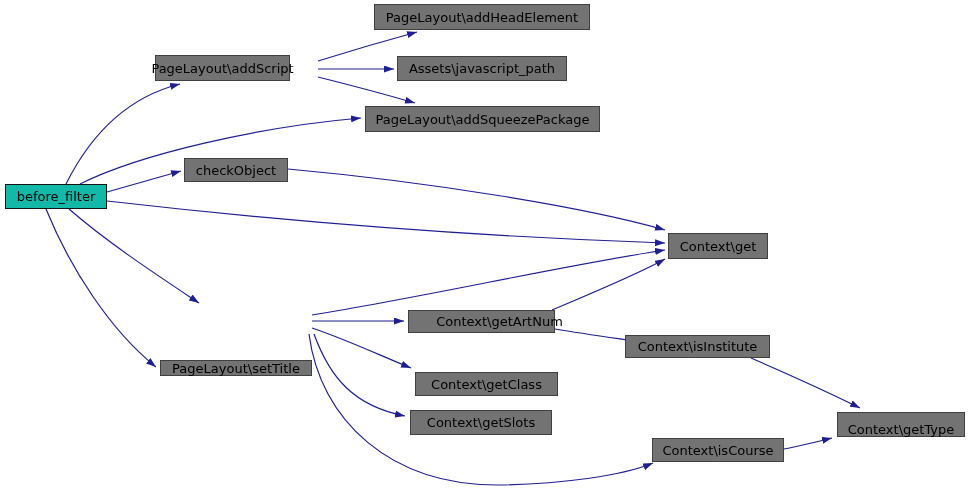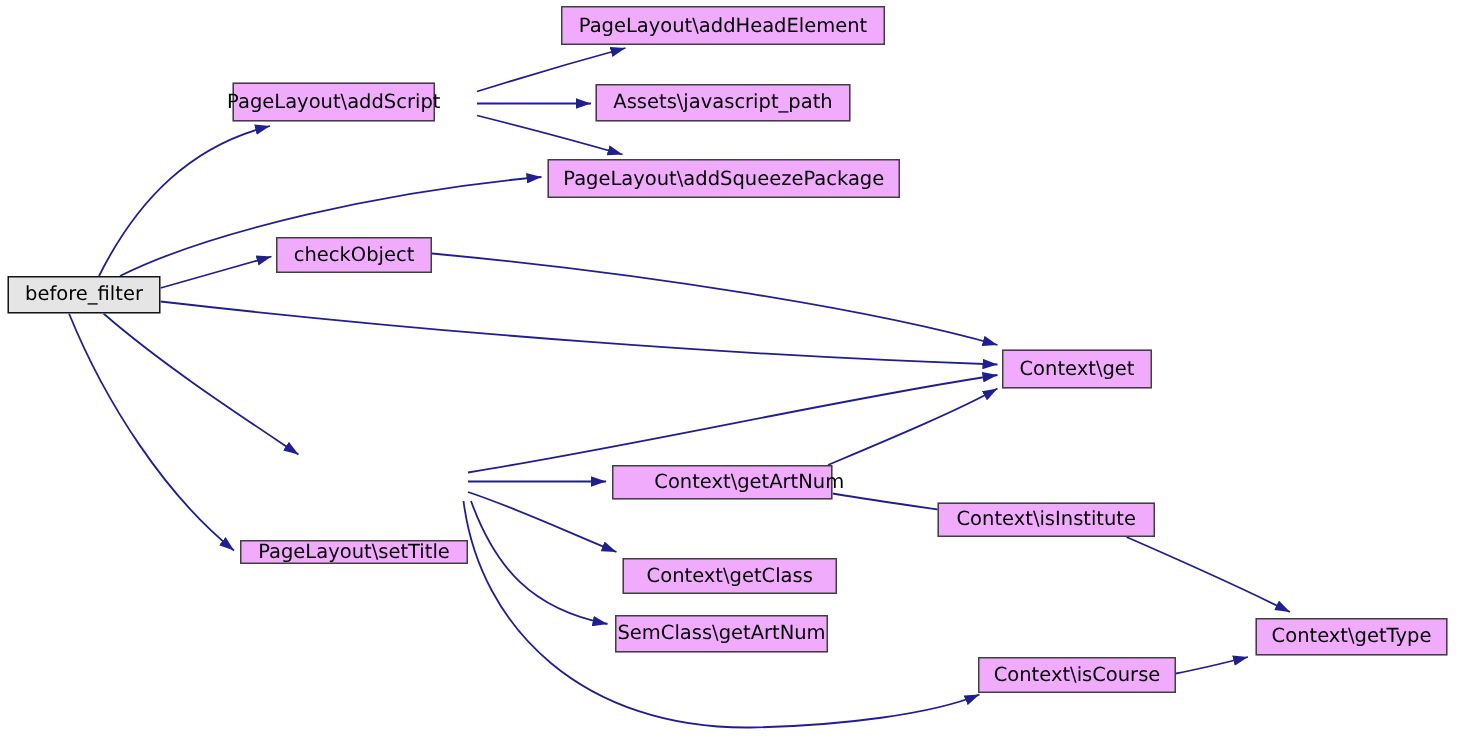--- a/index.html
+++ b/index.html
@@ -30,7 +30,7 @@
   .node {
     position: absolute;
     box-sizing: border-box;
-    background: #f0abfc;
+    background: #737373;
     border: 1.4px solid #404040;
     color: #000000;
     display: flex;

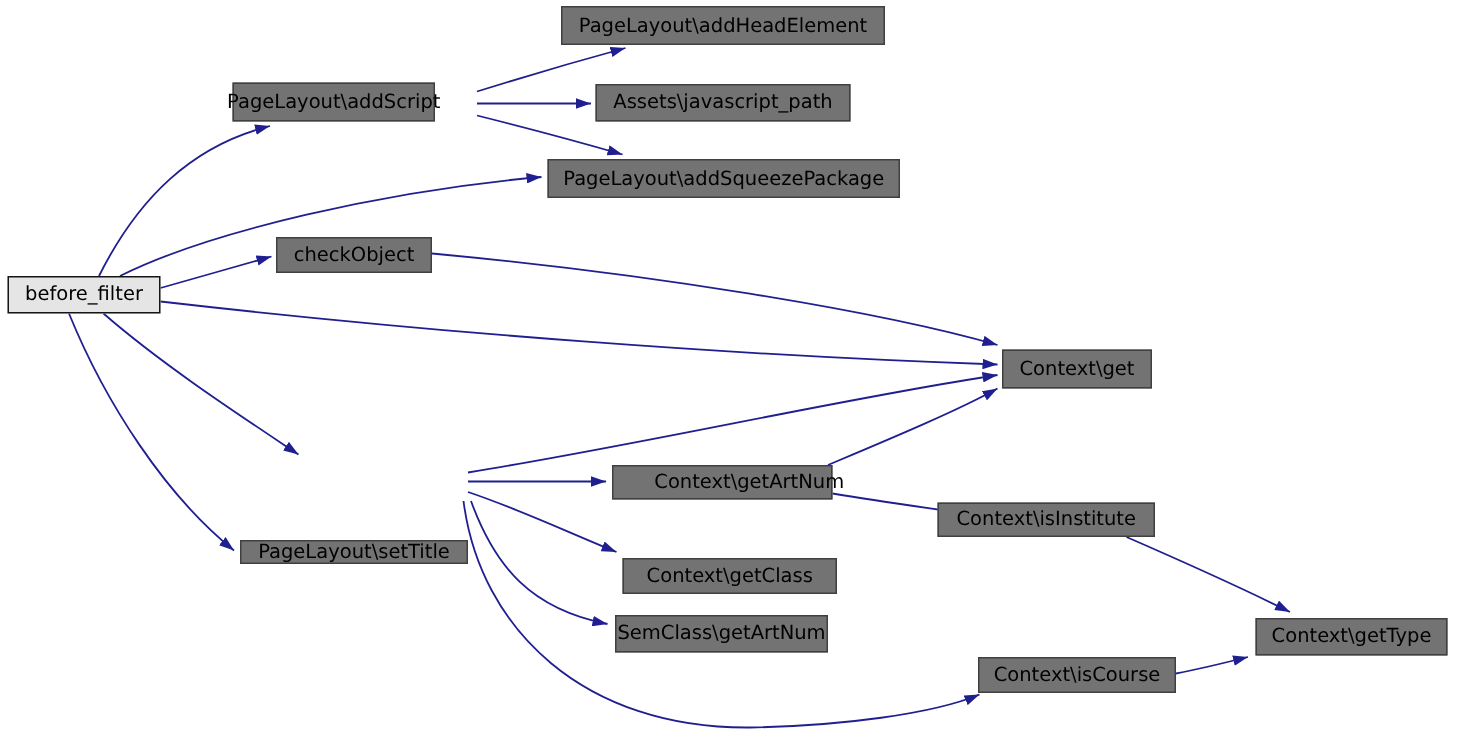--- a/index.html
+++ b/index.html
@@ -42,7 +42,7 @@
     cursor: pointer;
   }
   .node.root {
-    background: #e5e5e5;
+    background: #14b8a6;
     border: 1.8px solid #141414;
     cursor: default;
   }

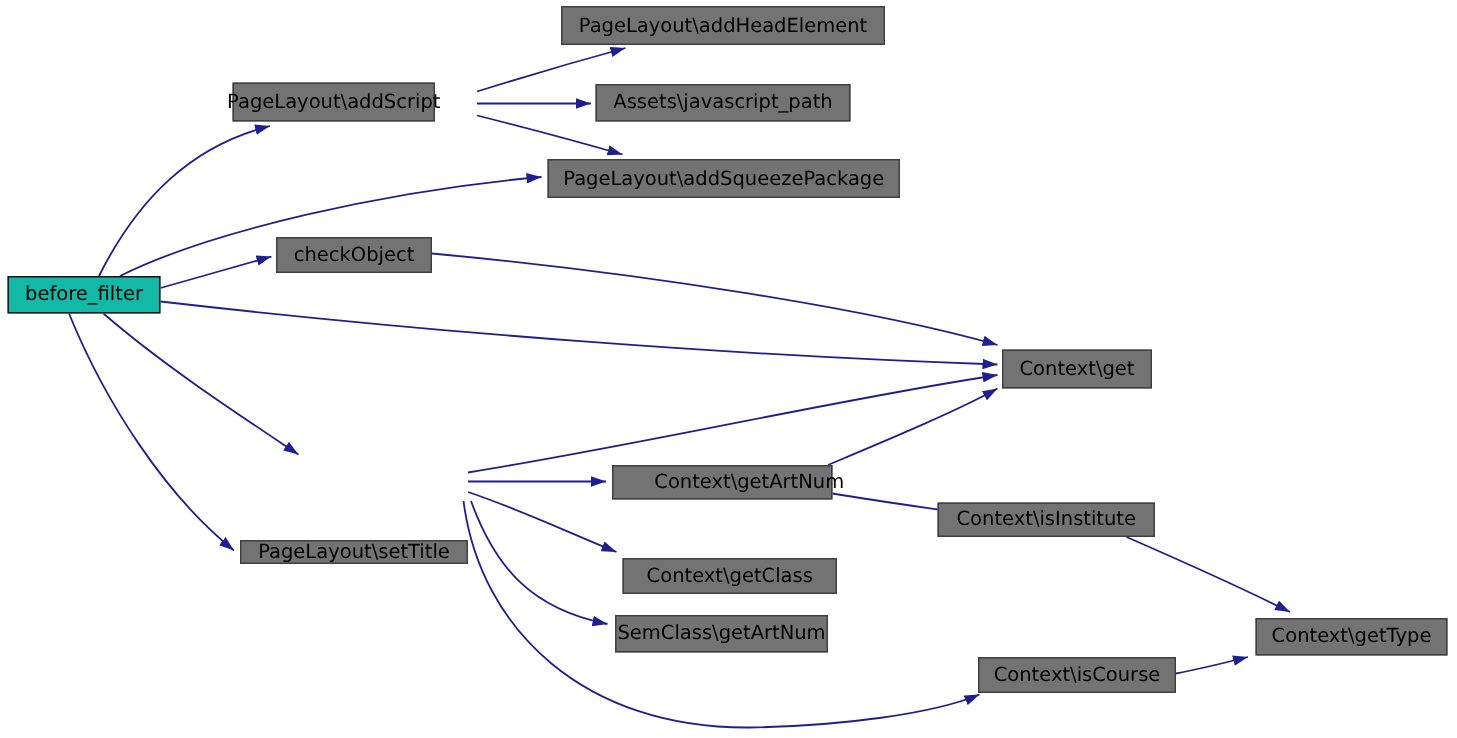--- a/index.html
+++ b/index.html
@@ -109,7 +109,7 @@
         <span>Context\getClass</span>
       </div>
       <div class="node" style="left: 410px; top: 410px; width: 142px; height: 25px;">
-        <span>SemClass\getArtNum</span>
+        <span>Context\getSlots</span>
       </div>
       <div class="node" style="left: 625px; top: 335px; width: 145px; height: 23px;">
         <span>Context\isInstitute</span>

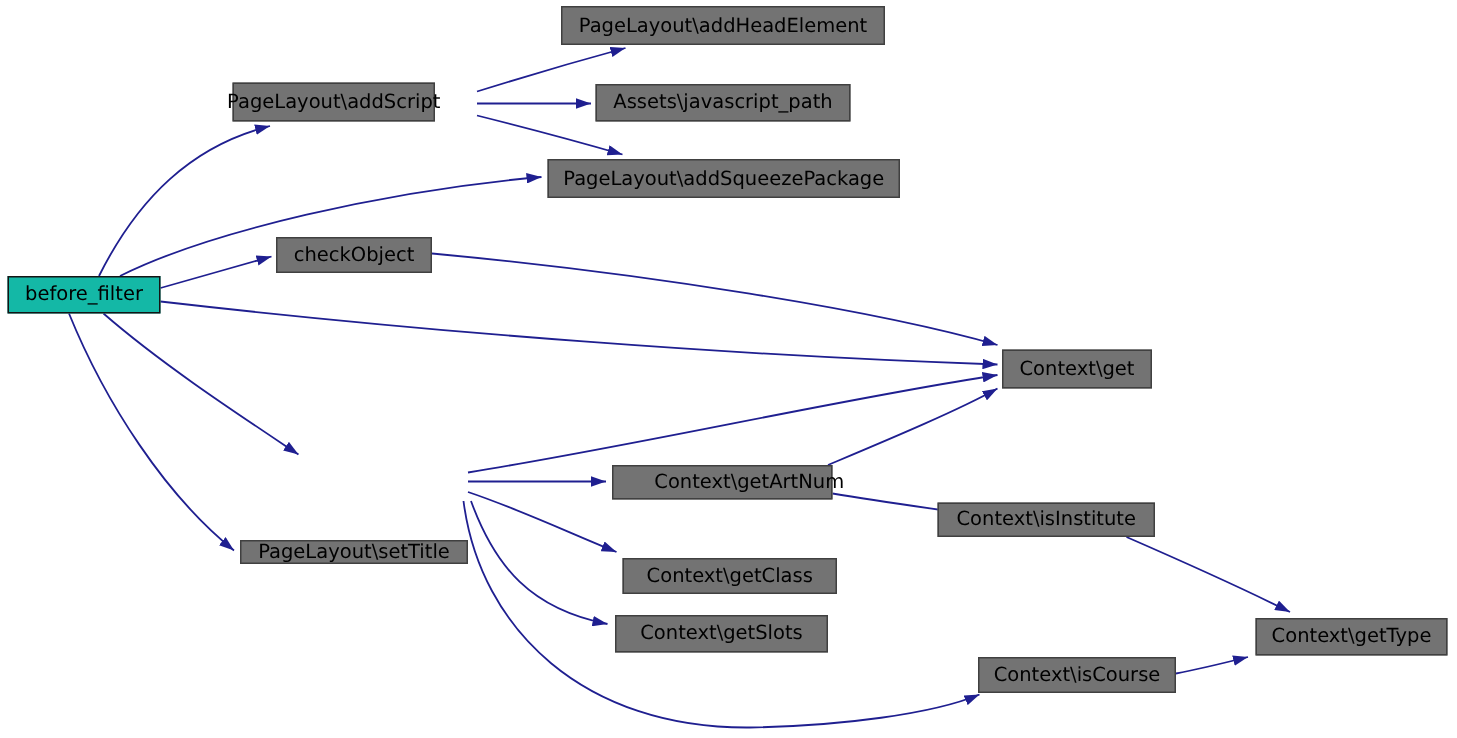--- a/index.html
+++ b/index.html
@@ -114,7 +114,7 @@
       <div class="node" style="left: 625px; top: 335px; width: 145px; height: 23px;">
         <span>Context\isInstitute</span>
       </div>
-      <div class="node" style="left: 837px; top: 412px; width: 128px; height: 25px;">
+      <div class="node" style="left: 837px; top: 412px; width: 128px; height: 25px; align-items: flex-end;">
         <span>Context\getType</span>
       </div>
       <div class="node" style="left: 652px; top: 438px; width: 132px; height: 24px;">

